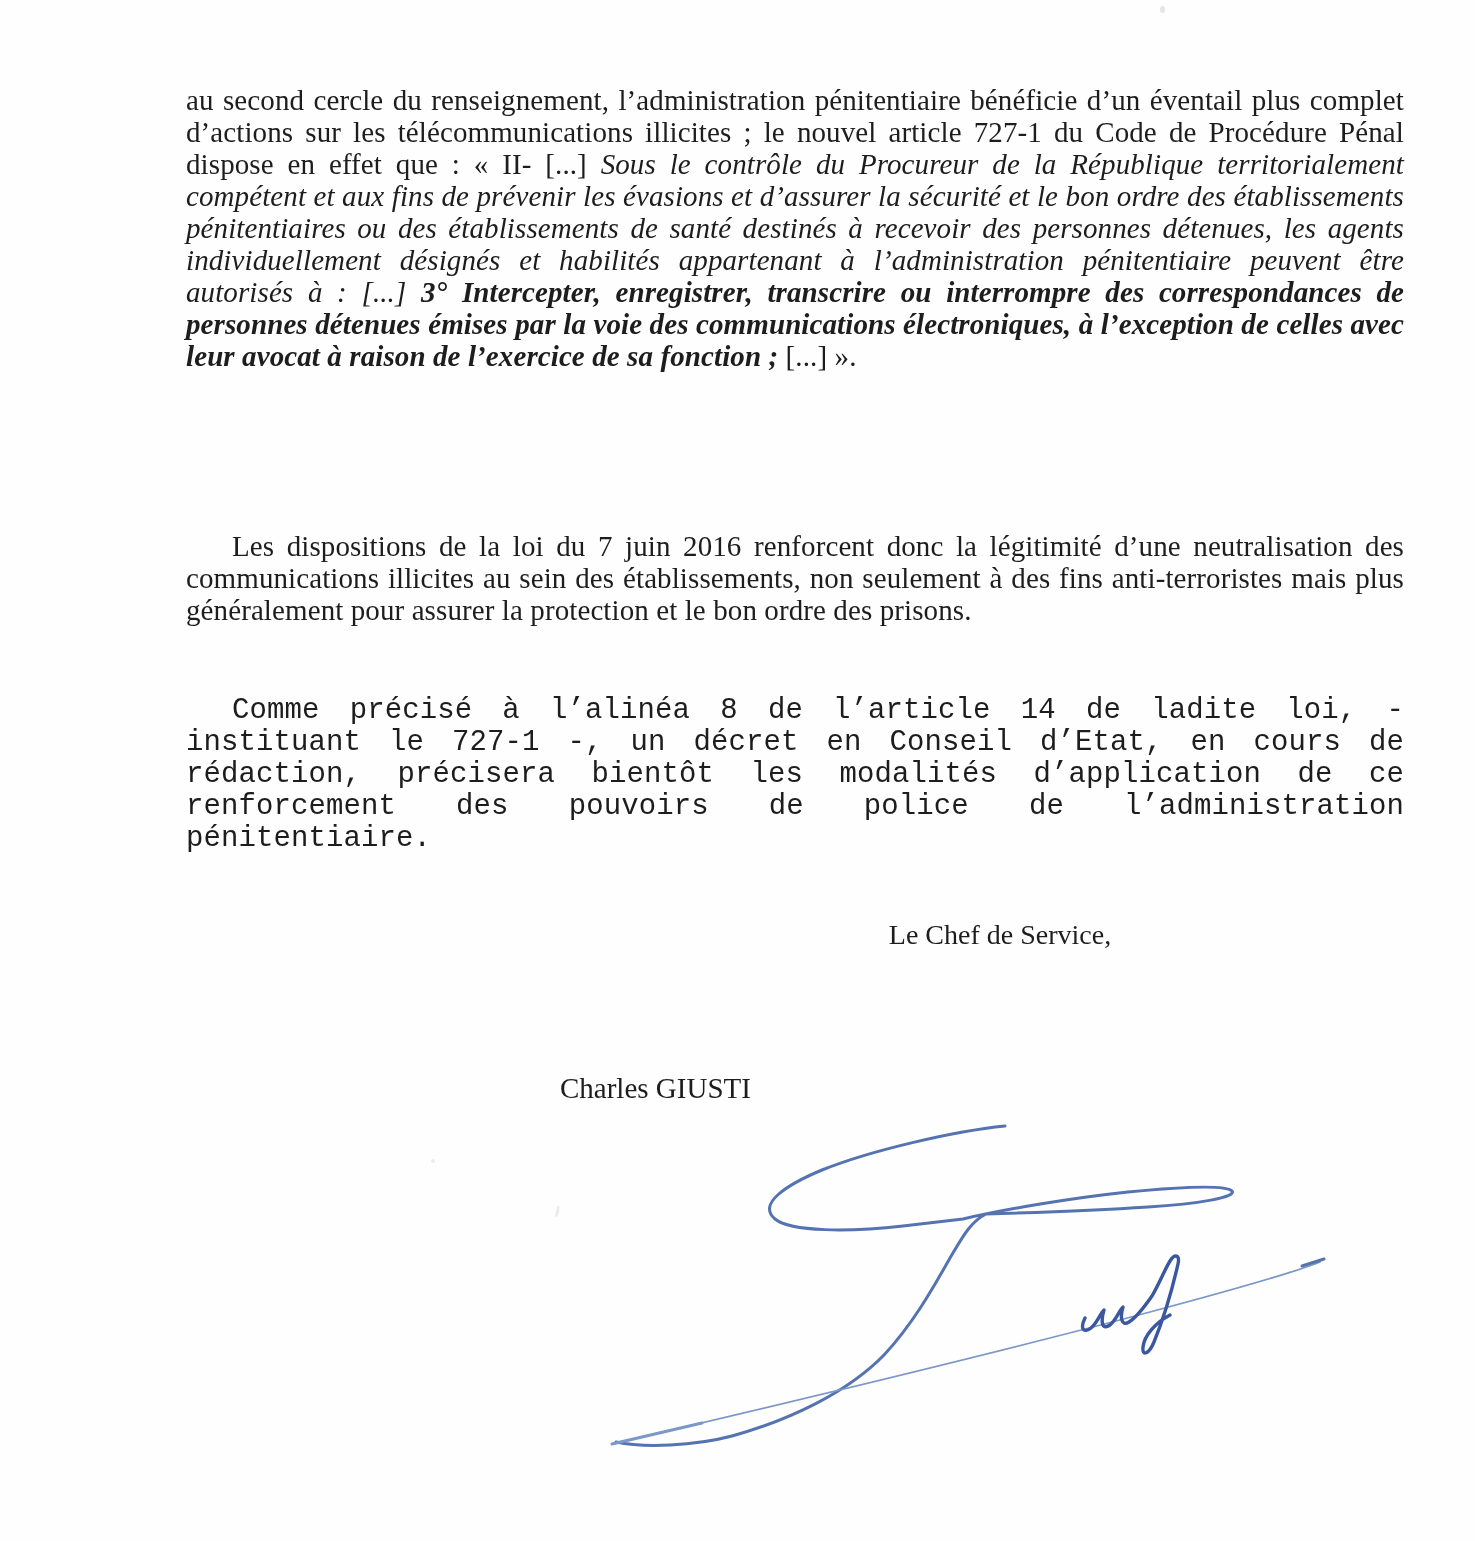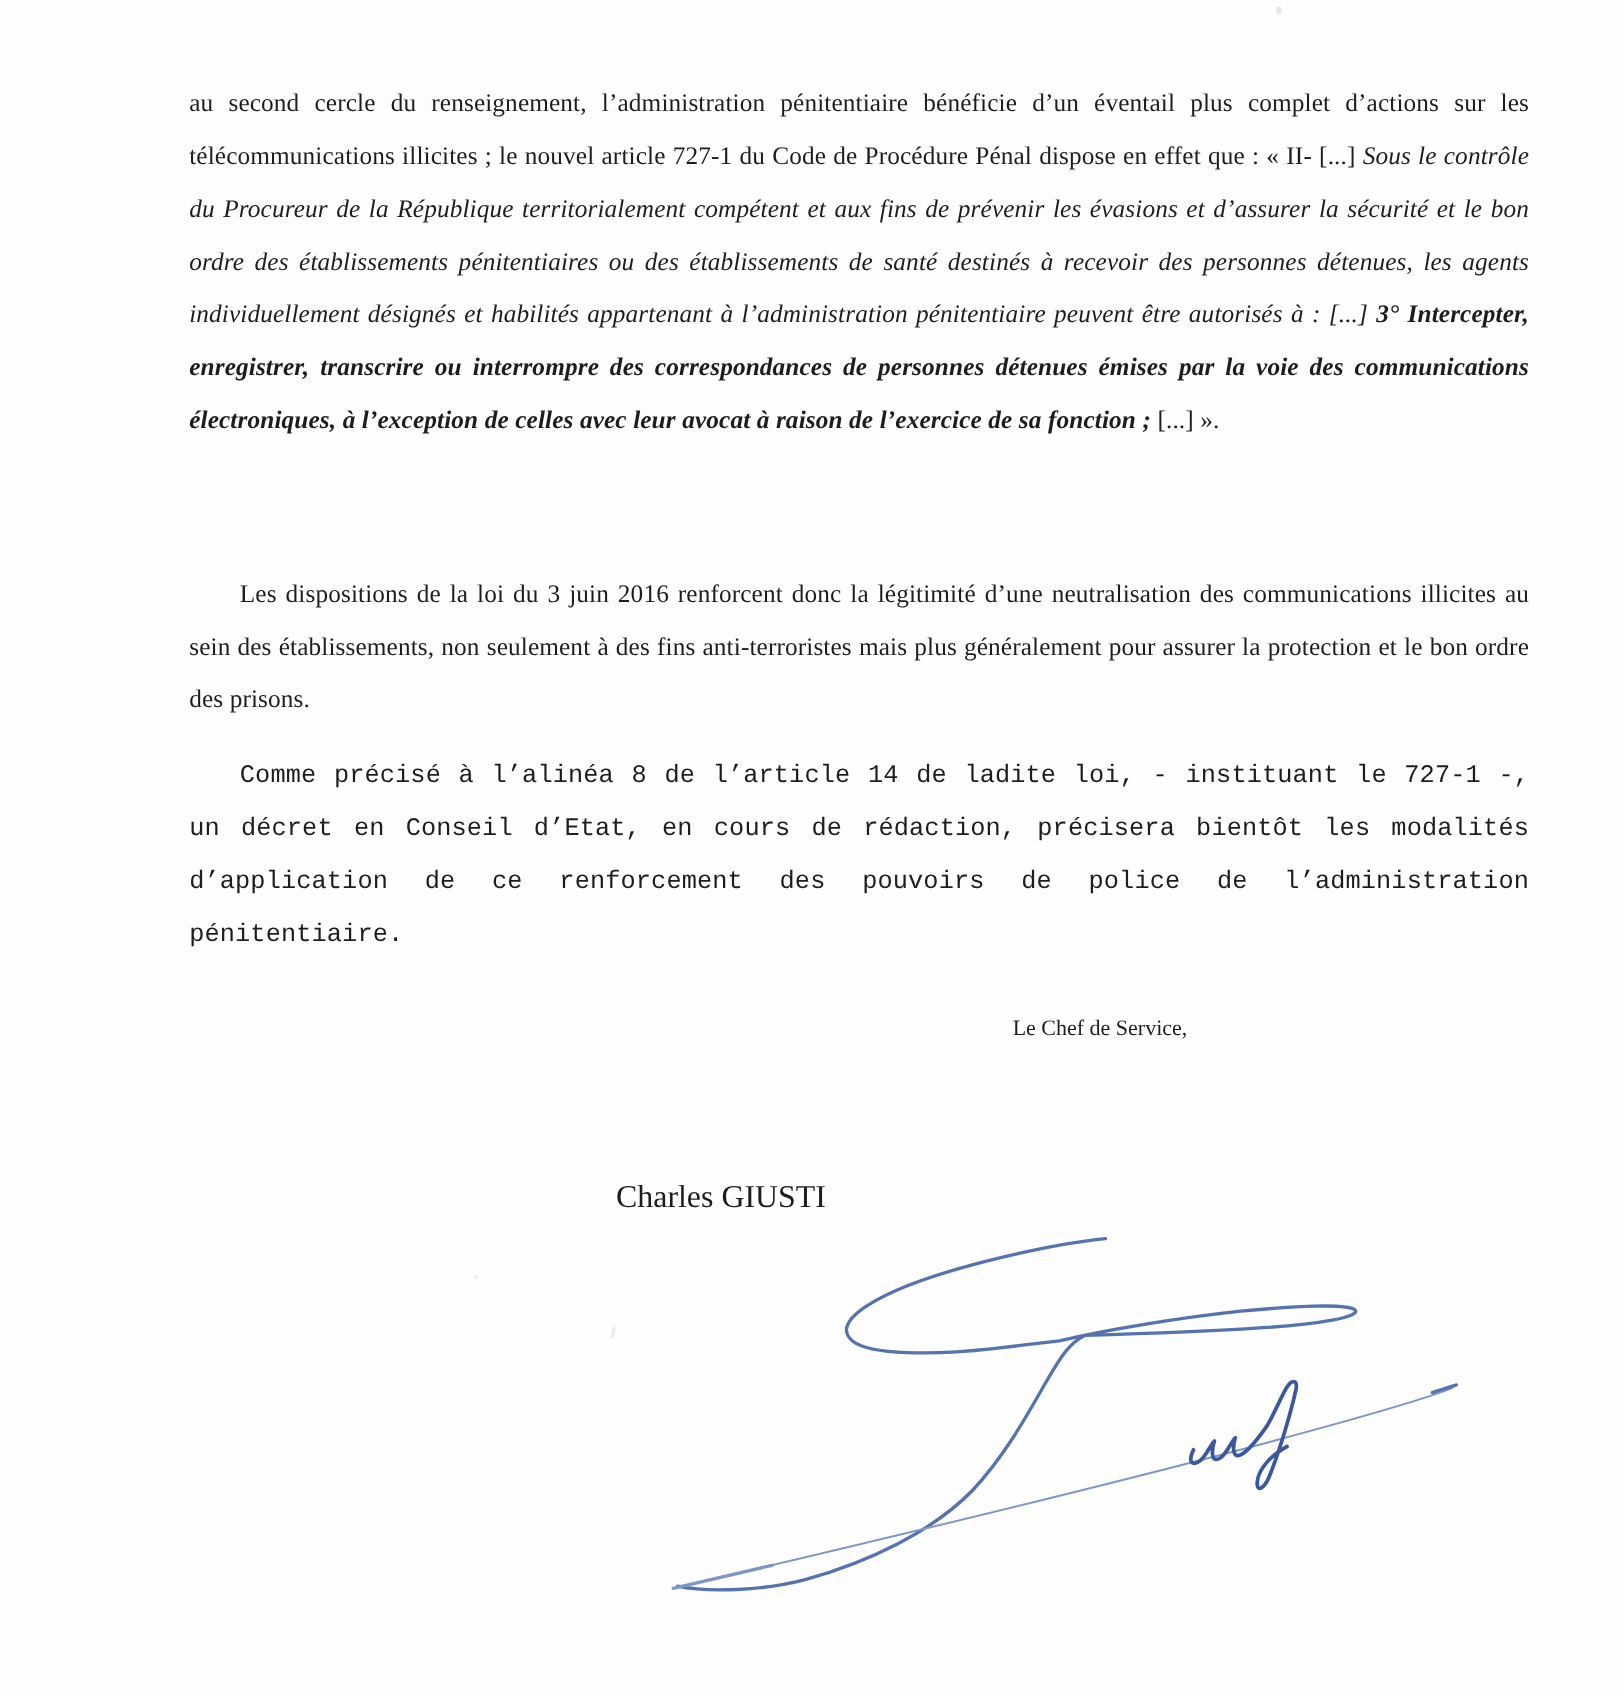--- a/index.html
+++ b/index.html
@@ -14,9 +14,9 @@
   .para {
     position: absolute;
     left: 172px; width: 1218px;
-    margin: 0;
-    font-size: 23px;
-    line-height: 48px;
+    margin: 14px;
+    font-size: 29px;
+    line-height: 32px;
     text-align: justify;
     letter-spacing: 0.1px;
   }

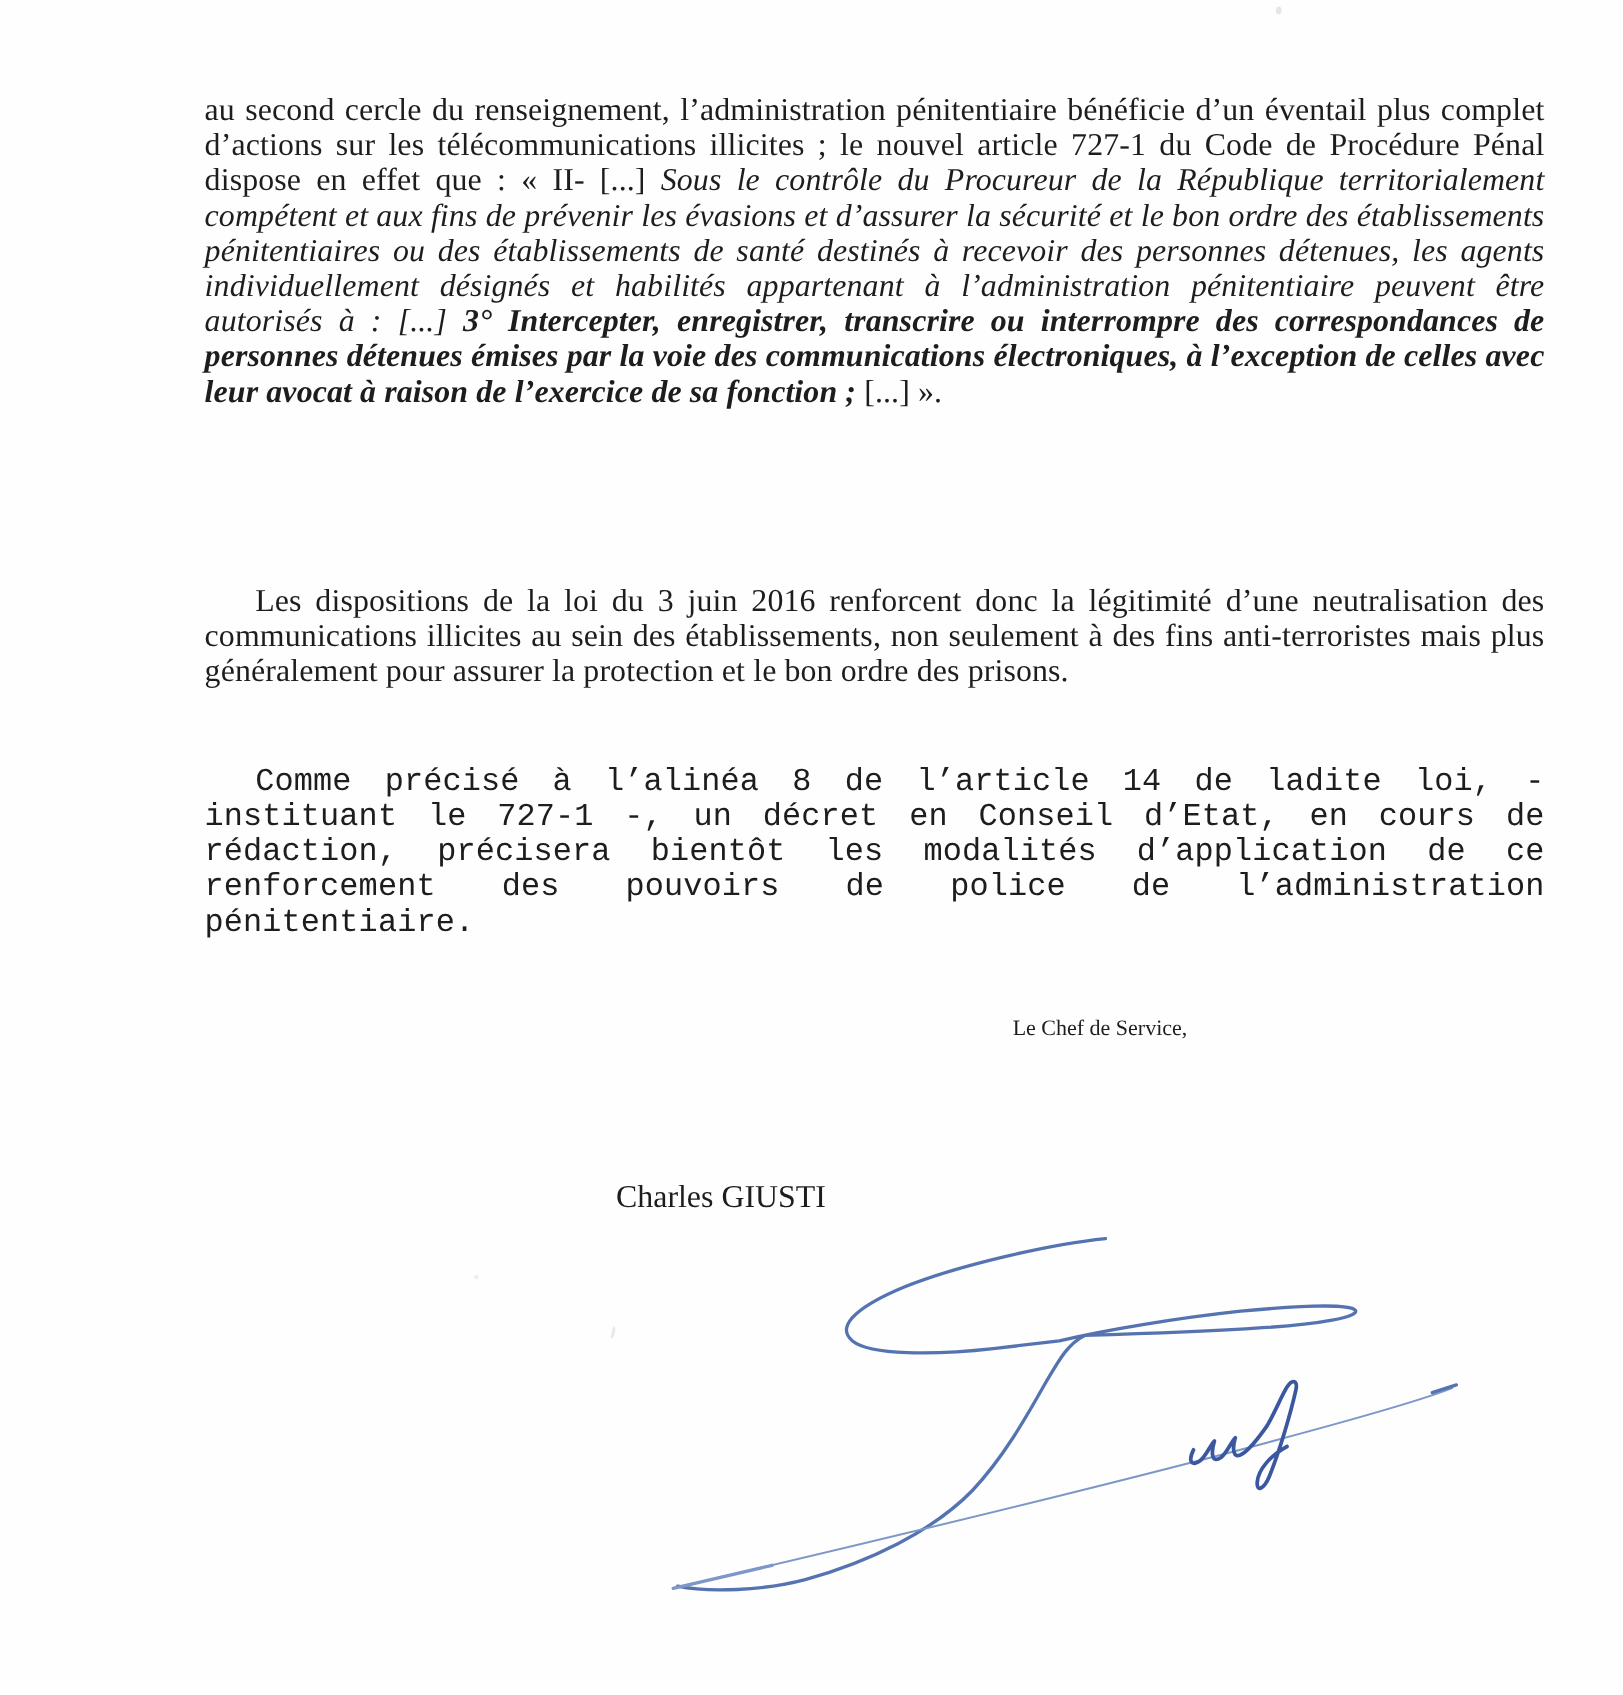--- a/index.html
+++ b/index.html
@@ -56,7 +56,7 @@
 
 <p class="para p1"><span class="run-normal">au second cercle du renseignement, l’administration pénitentiaire bénéficie d’un éventail plus complet d’actions sur les télécommunications illicites ; le nouvel article 727-1 du Code de Procédure Pénal dispose en effet que : « II- [...] </span><span class="run-italic">Sous le contrôle du Procureur de la République territorialement compétent et aux fins de prévenir les évasions et d’assurer la sécurité et le bon ordre des établissements pénitentiaires ou des établissements de santé destinés à recevoir des personnes détenues, les agents individuellement désignés et habilités appartenant à l’administration pénitentiaire peuvent être autorisés à : [...] </span><span class="run-bold-italic">3° Intercepter, enregistrer, transcrire ou interrompre des correspondances de personnes détenues émises par la voie des communications électroniques, à l’exception de celles avec leur avocat à raison de l’exercice de sa fonction ;</span><span class="run-normal"> [...] ».</span></p>
 
-<p class="para p2">Les dispositions de la loi du 3 juin 2016 renforcent donc la légitimité d’une neutralisation des communications illicites au sein des établissements, non seulement à des fins anti-terroristes mais plus généralement pour assurer la protection et le bon ordre des prisons.</p>
+<p class="para p2">Les dispositions de la loi du 7 juin 2016 renforcent donc la légitimité d’une neutralisation des communications illicites au sein des établissements, non seulement à des fins anti-terroristes mais plus généralement pour assurer la protection et le bon ordre des prisons.</p>
 
 <p class="para p3">Comme précisé à l’alinéa 8 de l’article 14 de ladite loi, - instituant le 727-1 -, un décret en Conseil d’Etat, en cours de rédaction, précisera bientôt les modalités d’application de ce renforcement des pouvoirs de police de l’administration pénitentiaire.</p>
 

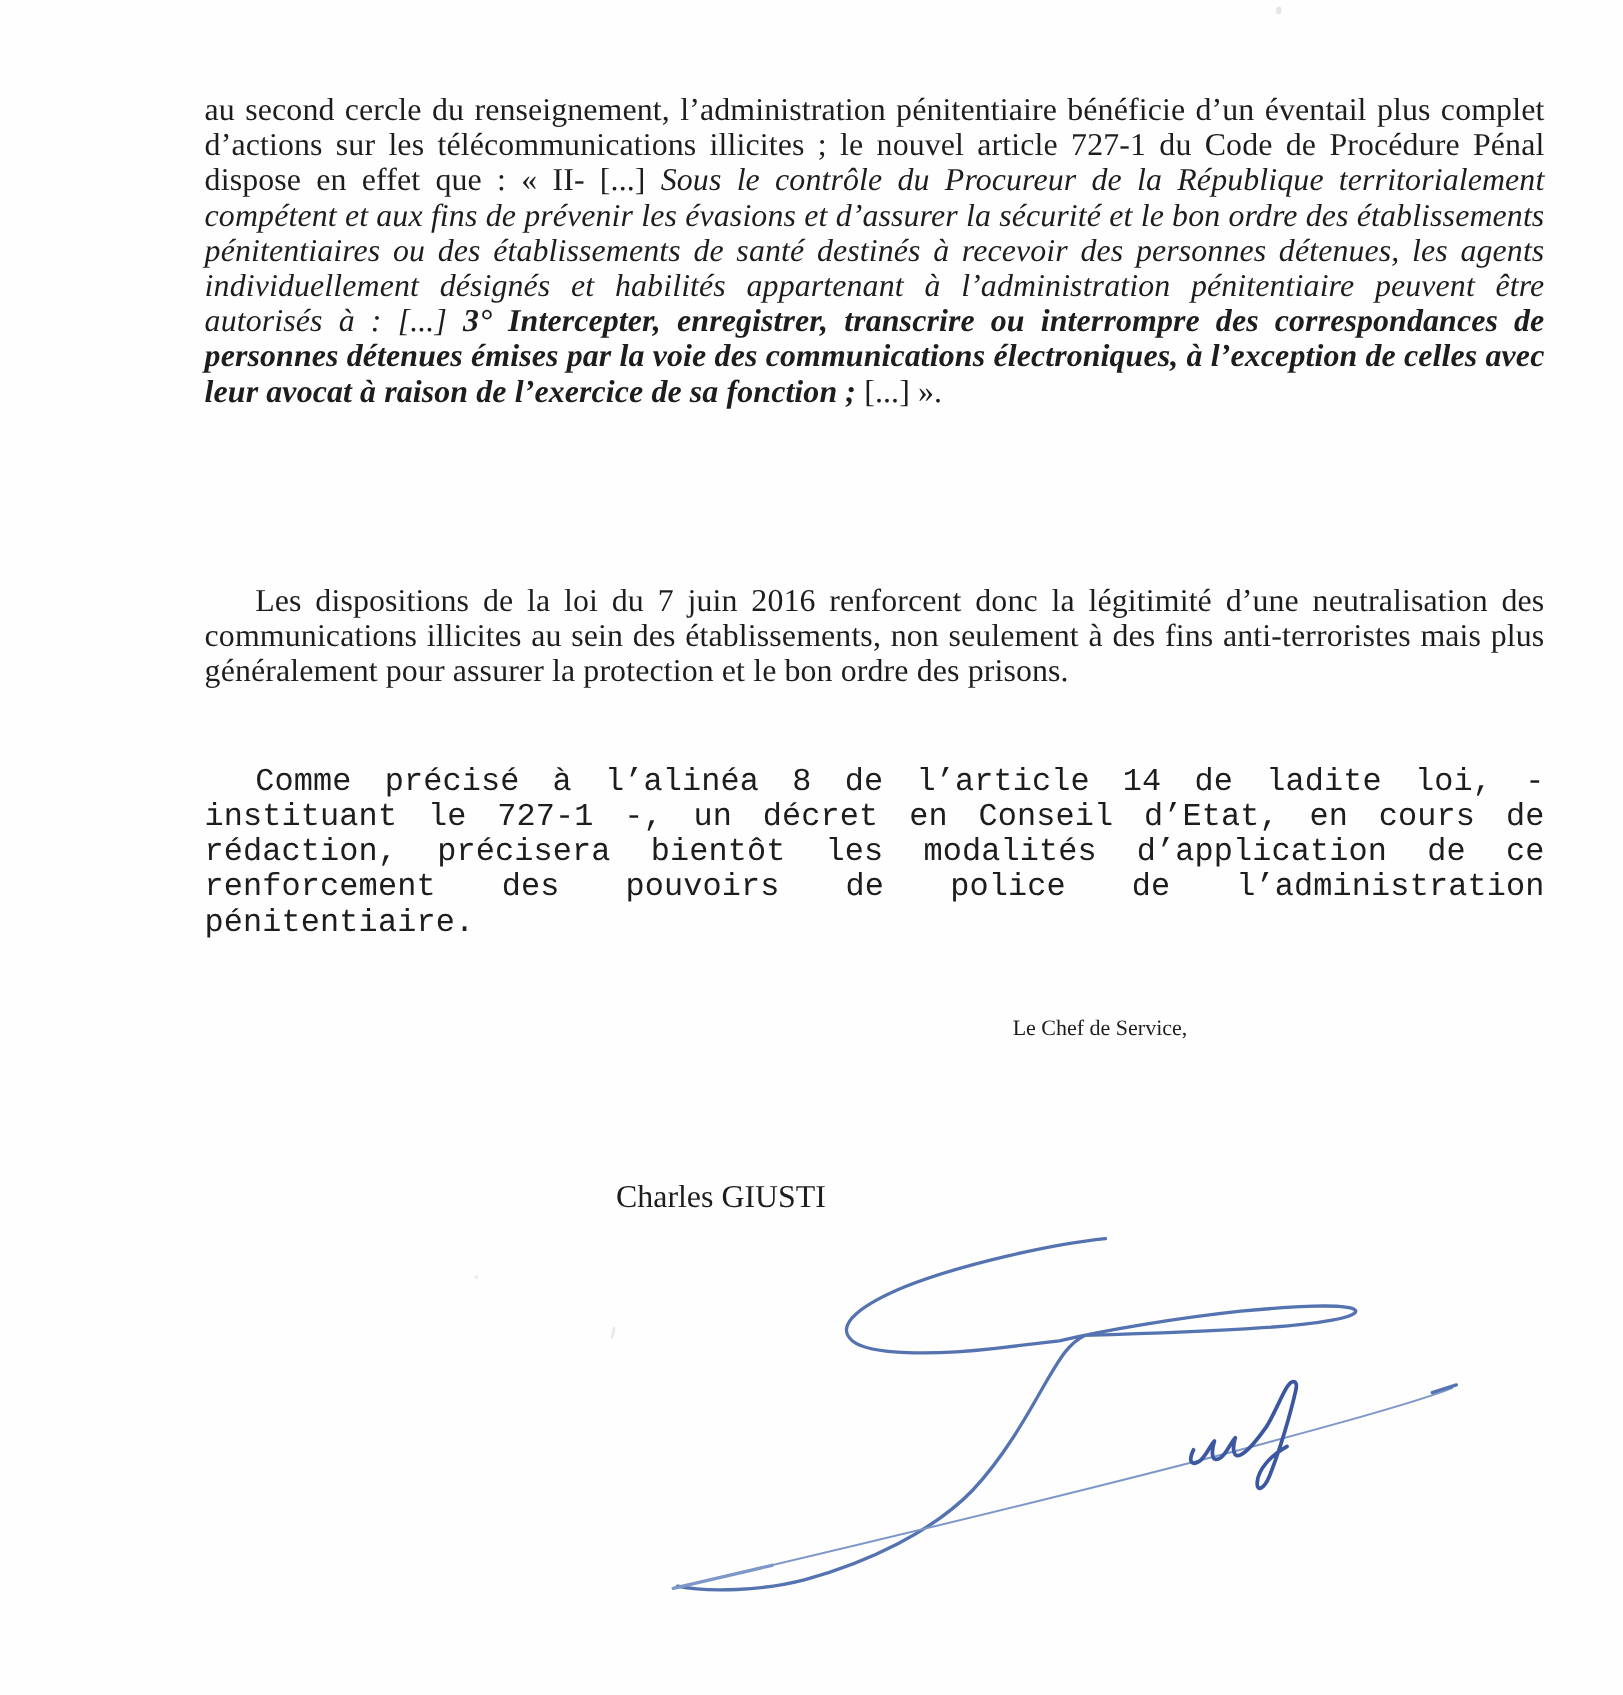--- a/index.html
+++ b/index.html
@@ -30,7 +30,7 @@
     position: absolute;
     left: 560px; top: 915px; width: 880px;
     text-align: center;
-    font-size: 20px; line-height: 40px;
+    font-size: 28px; line-height: 40px;
   }
   .sig-name {
     position: absolute;

